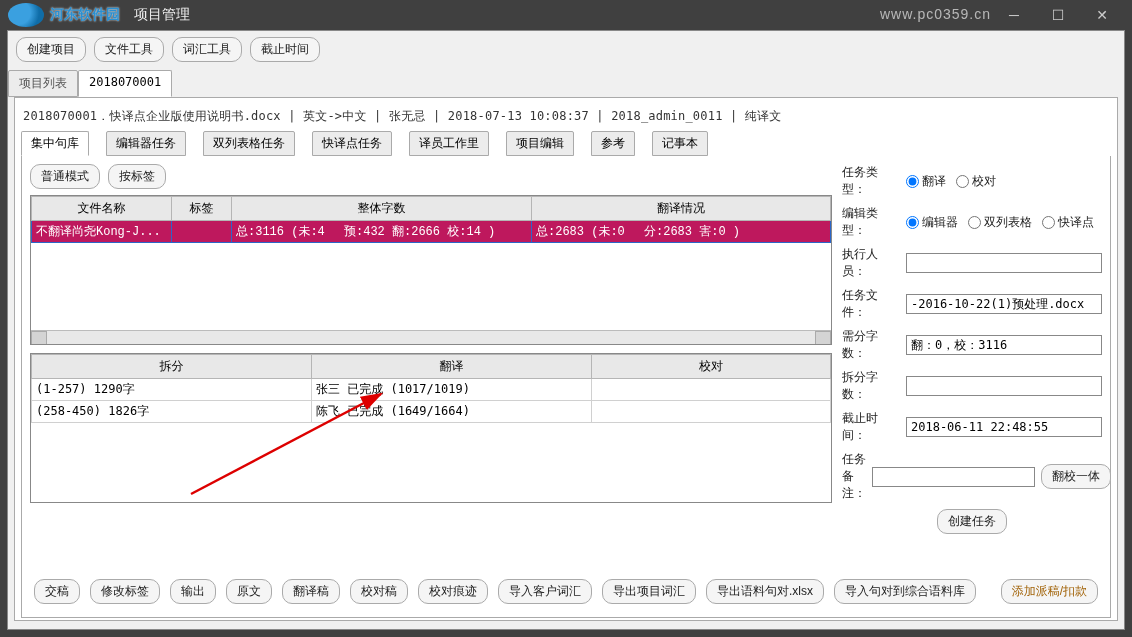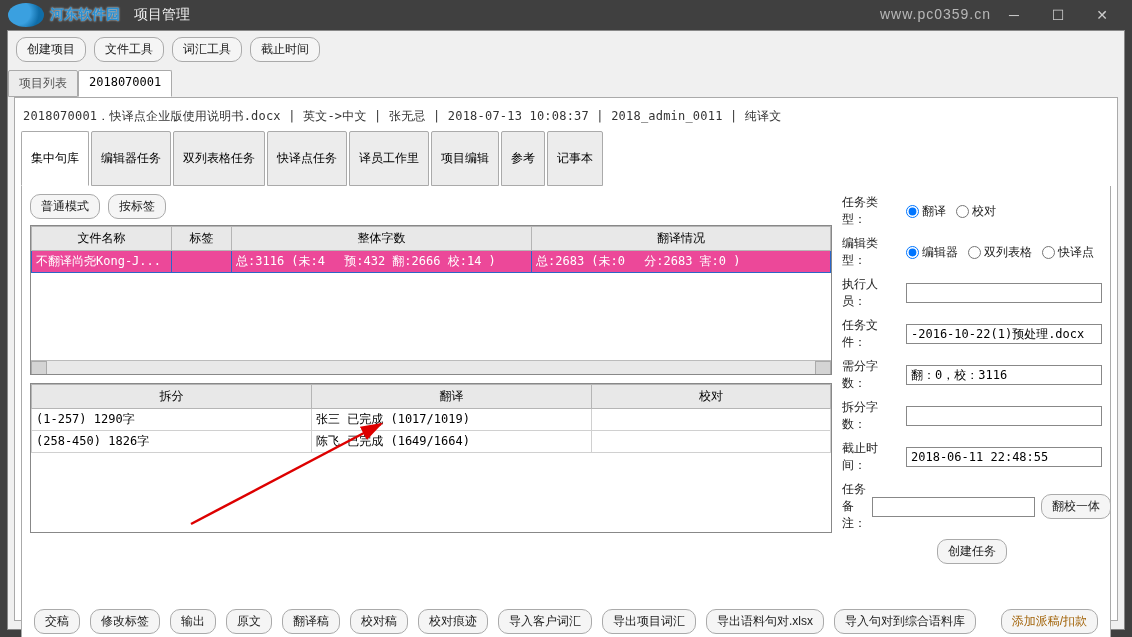--- a/index.html
+++ b/index.html
@@ -92,11 +92,11 @@
 .sub-tab {
   border: 1px solid #aaa;
   background: #ececec;
-  padding: 18px 9px;
+  padding: 3px 9px;
   font-size: 12px;
   border-radius: 2px 2px 0 0;
   cursor: pointer;
-  margin-right:2px;
+  margin-right:17px;
   font-family:Liberation Mono, monospace;
 }
 .sub-tab.active { background:#fff; border-bottom-color:#fff; }

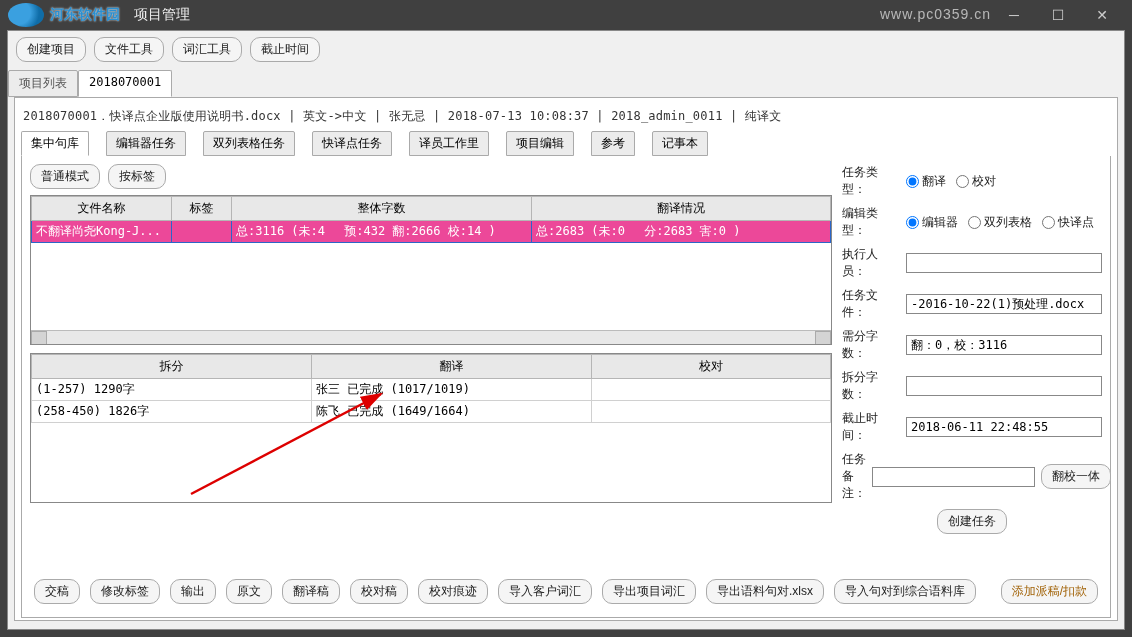--- a/index.html
+++ b/index.html
@@ -132,9 +132,10 @@
   overflow: hidden;
 }
 .tbl tr.selected td {
-  background: #ec4899;
+  background: #be185d;
   color: #fff;
   border-color: #2b66c8;
+  font-family: Liberation Mono, monospace;
 }
 .upper-table-wrap { height: 150px; overflow: hidden; position:relative; }
 .upper-table-wrap .scrollbar-bottom {

